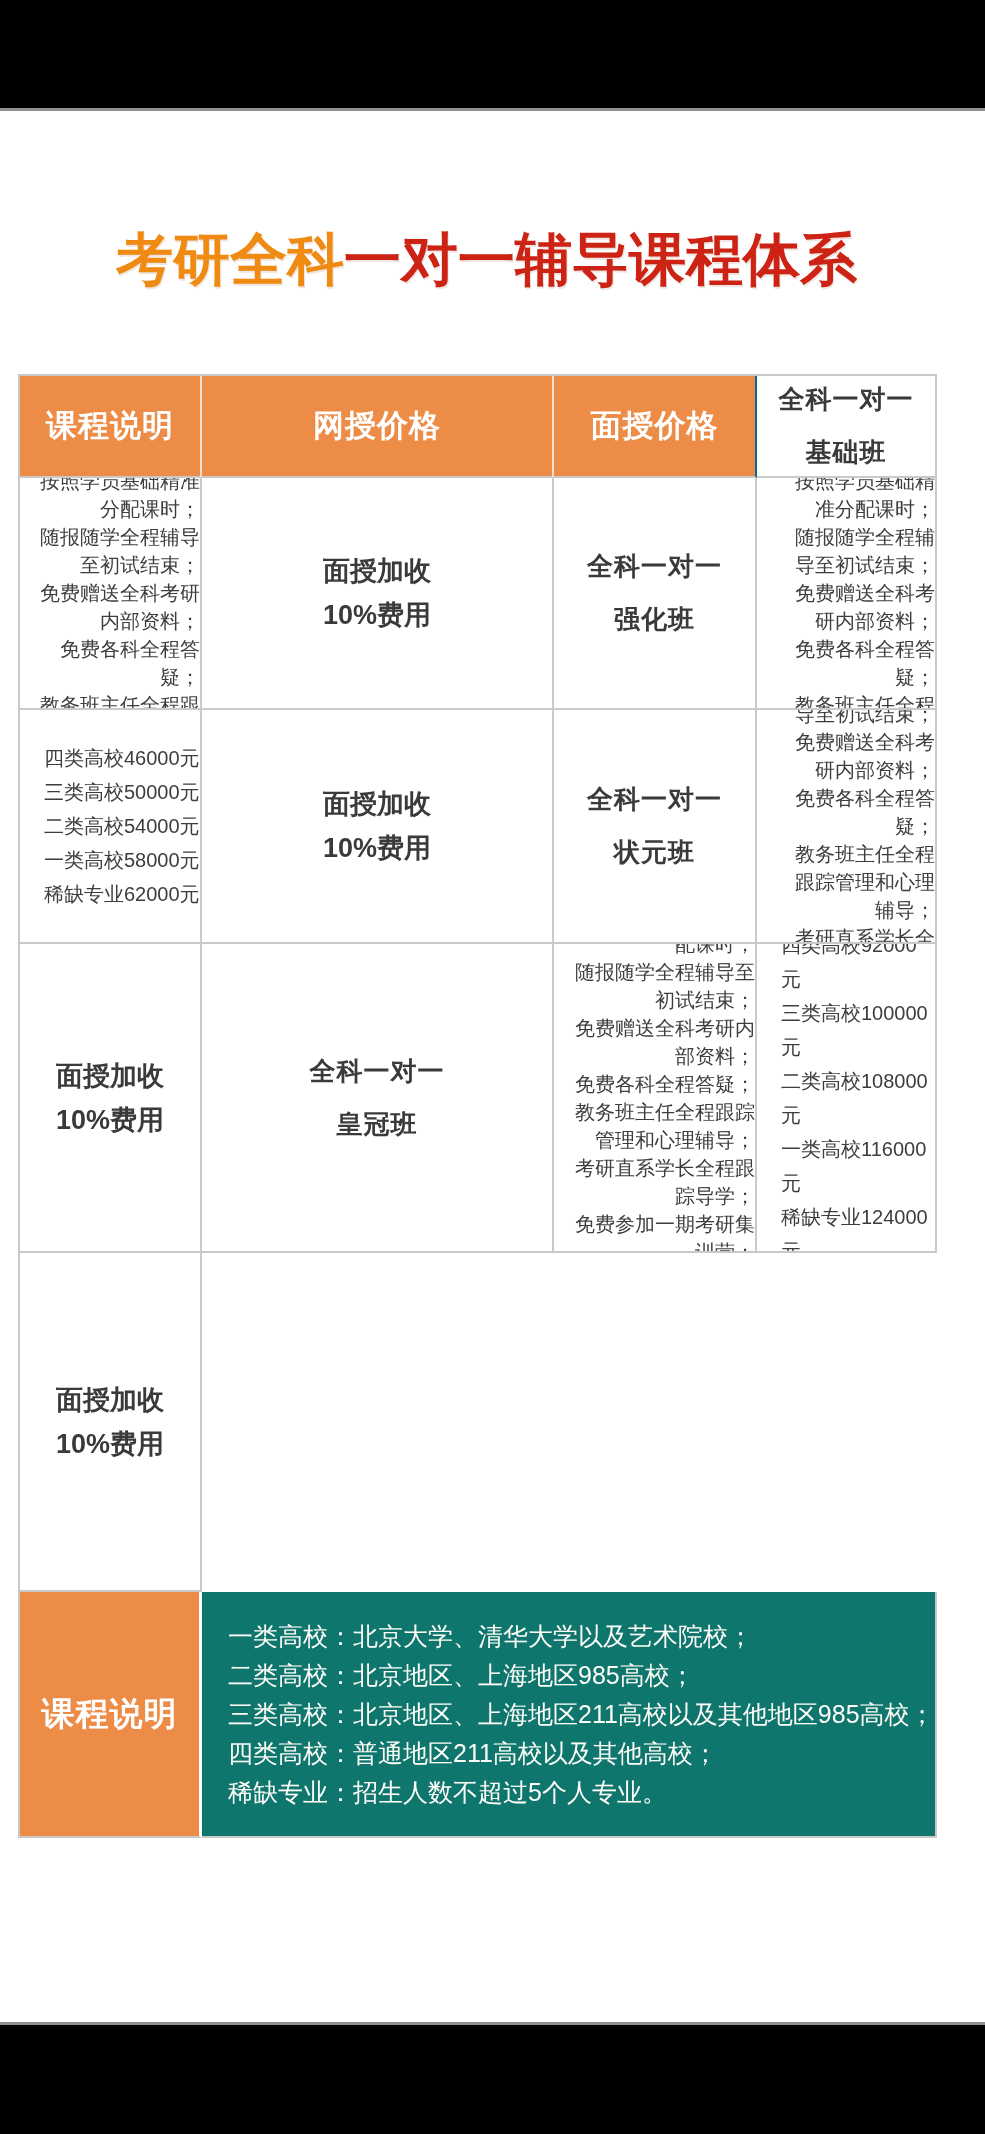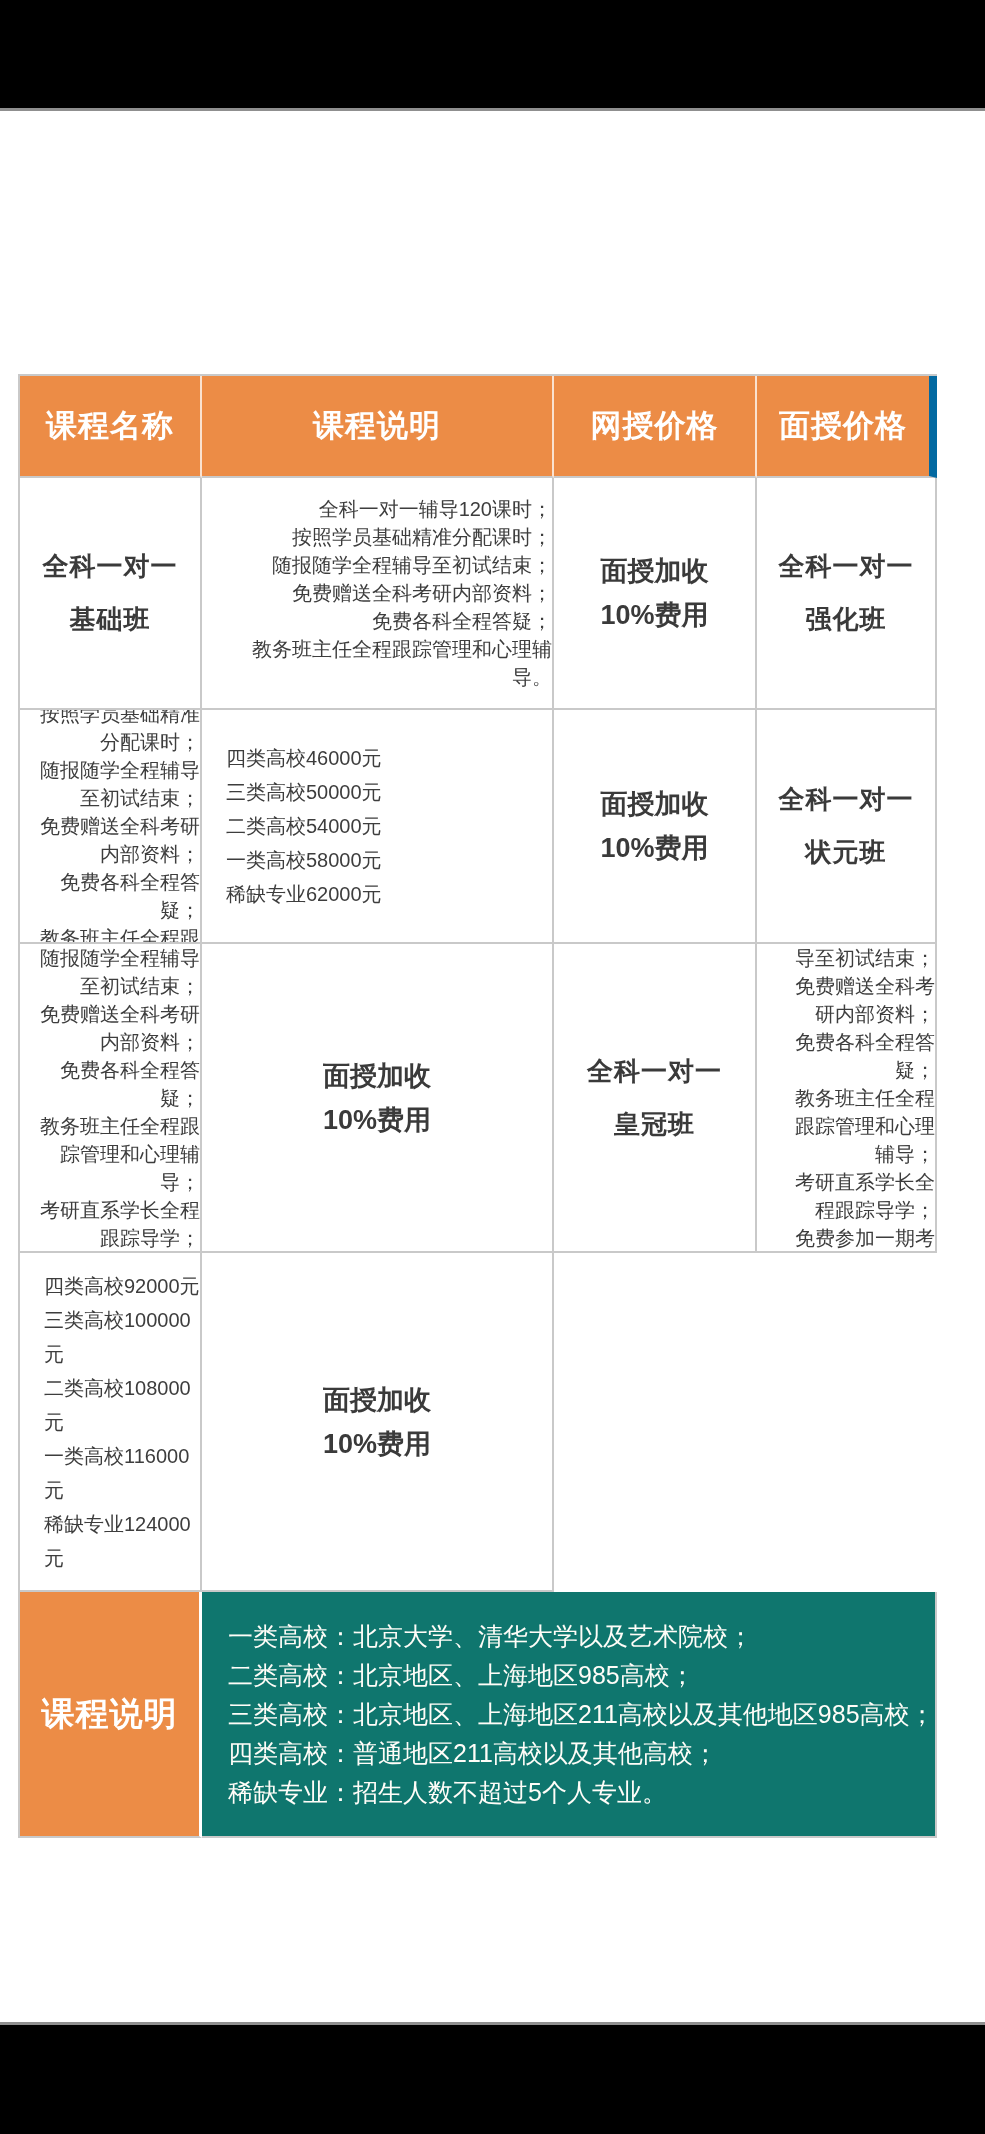--- a/index.html
+++ b/index.html
@@ -134,6 +134,7 @@
 <div class="stage">
   <div class="bar top"></div>
 
+  <h1 class="title"><span class="t-orange">考研全科</span><span class="t-red">一对一辅导课程体系</span></h1>
 
   <div class="course-table">
 

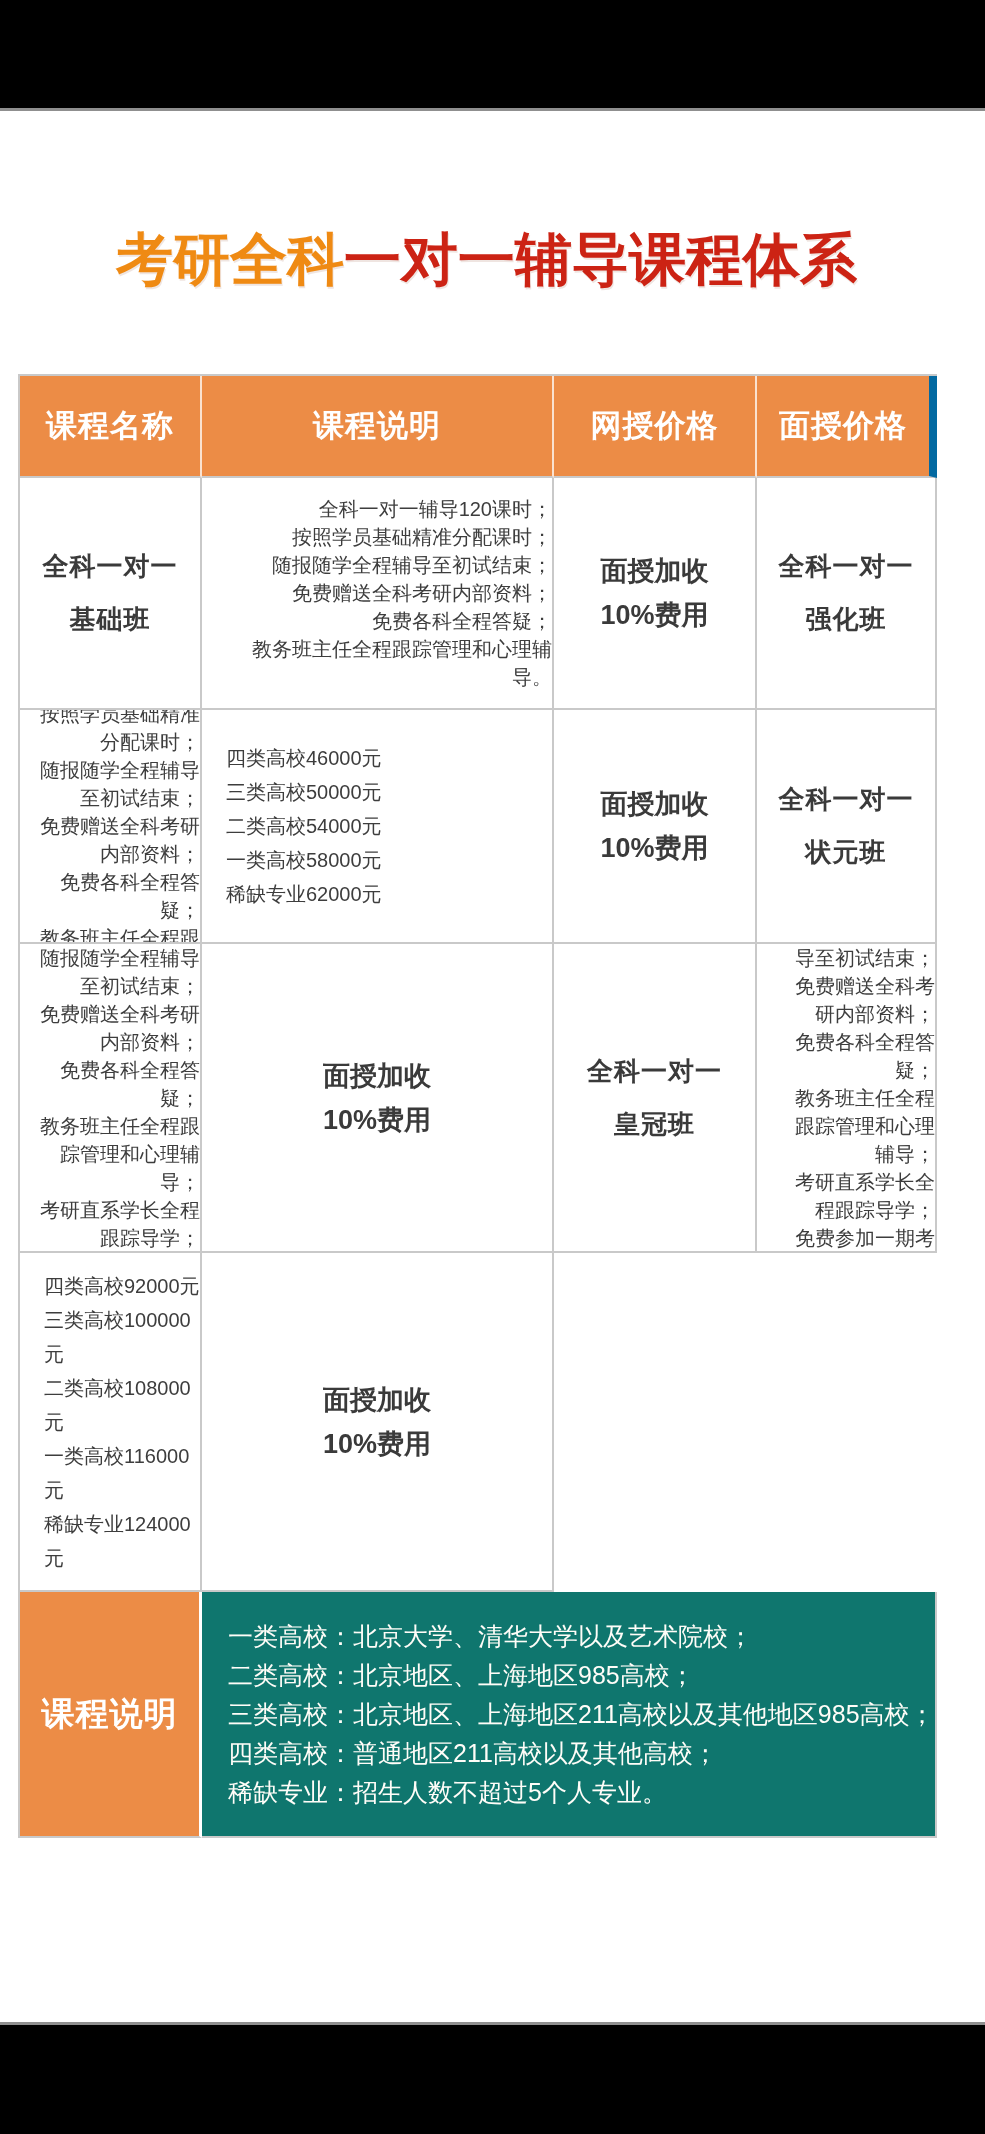--- a/index.html
+++ b/index.html
@@ -138,7 +138,6 @@
 
   <div class="course-table">
 
-    <div class="cell th">课程名称</div>
     <div class="cell th">课程说明</div>
     <div class="cell th">网授价格</div>
     <div class="cell th last">面授价格</div>

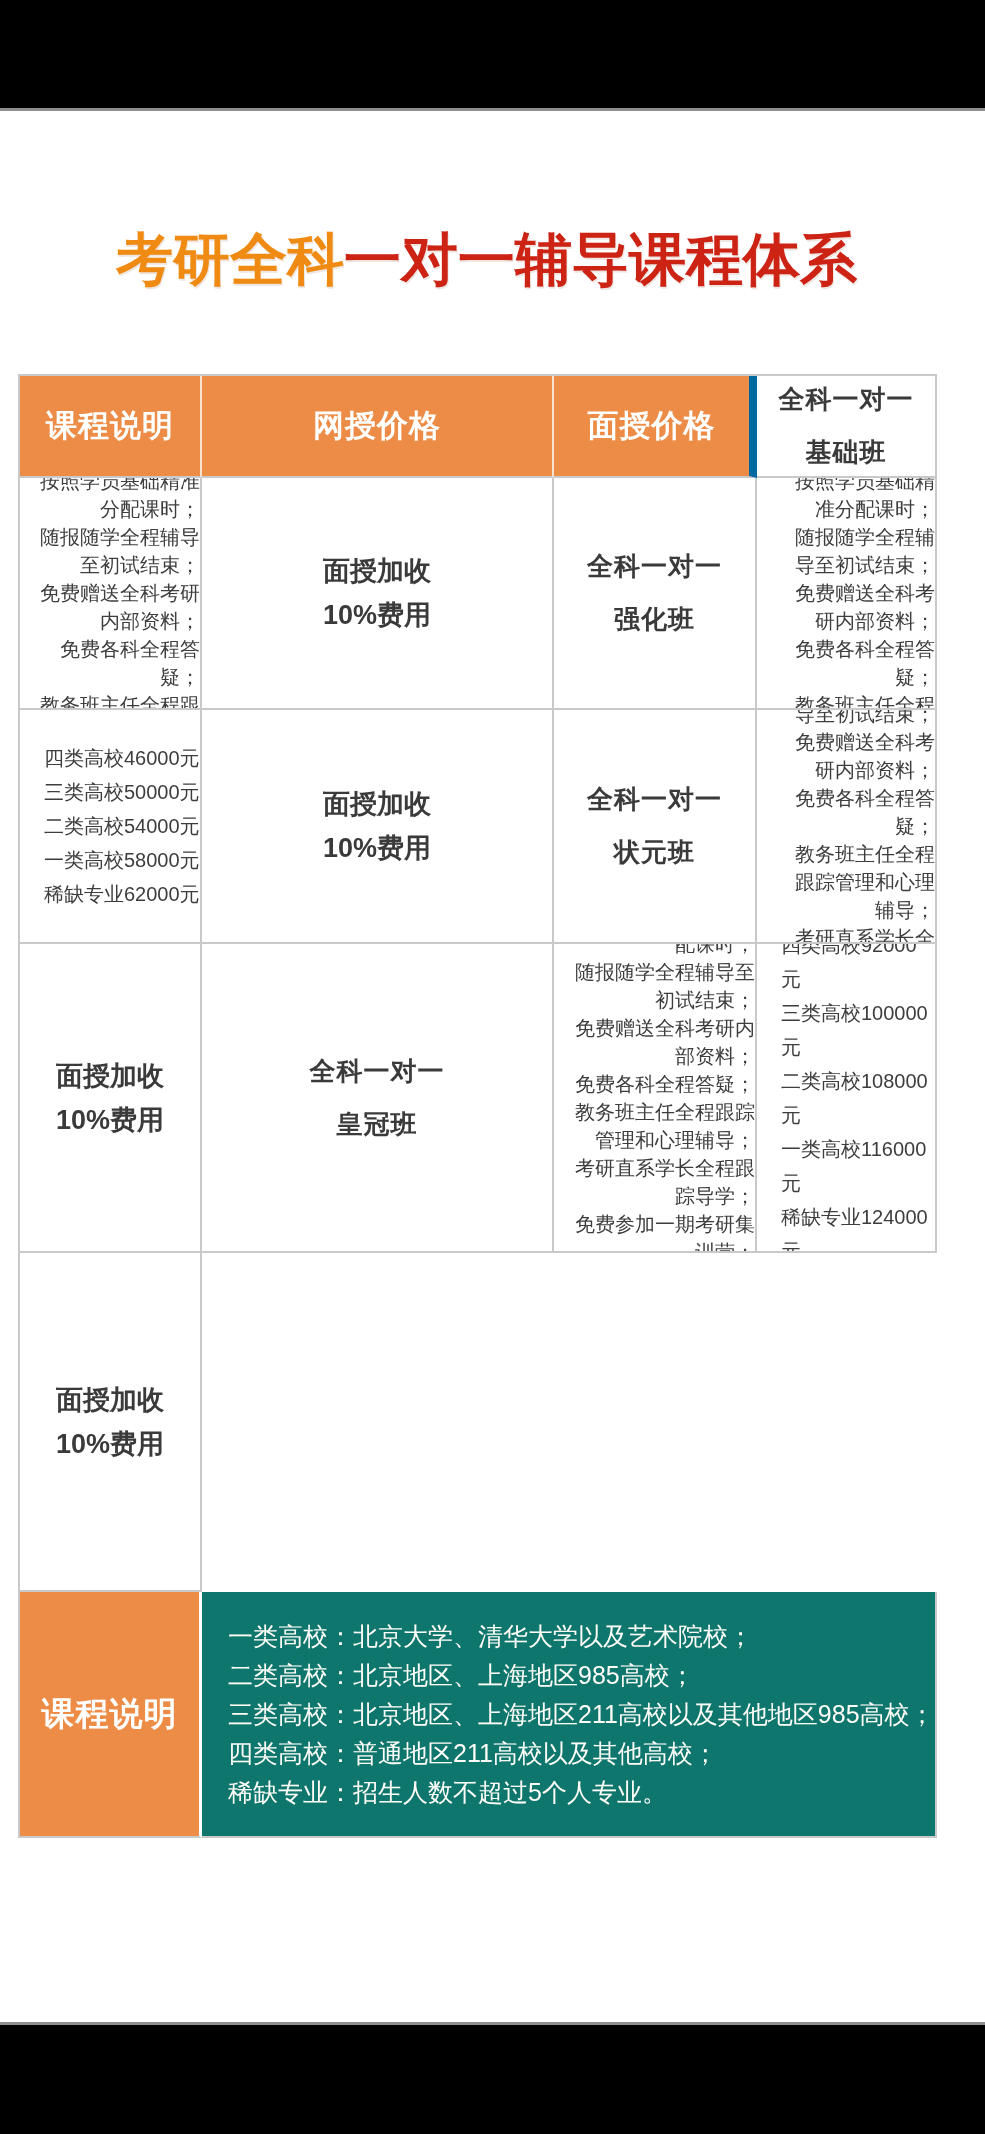--- a/index.html
+++ b/index.html
@@ -57,7 +57,7 @@
     border-right: 2px solid rgba(255,255,255,0.75);
     letter-spacing: 1px;
   }
-  .th.last { border-right: 8px solid #0369a1; }
+  .th.last { border-right: 2px solid #0369a1; }
 
   .name {
     display: flex;

